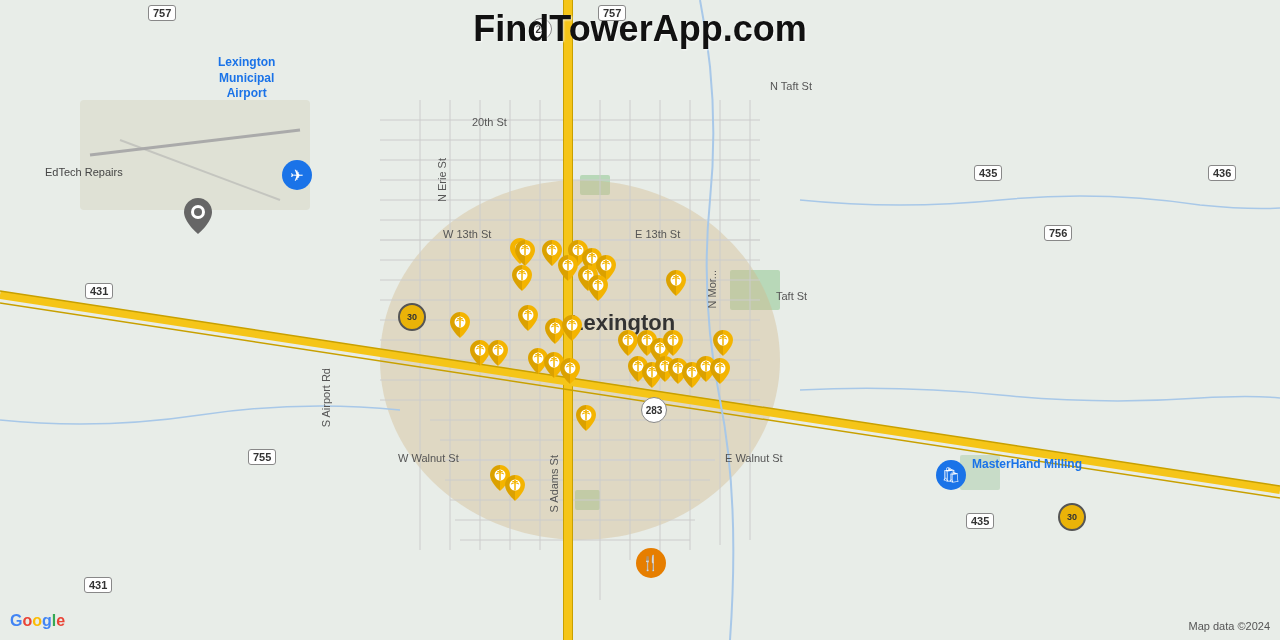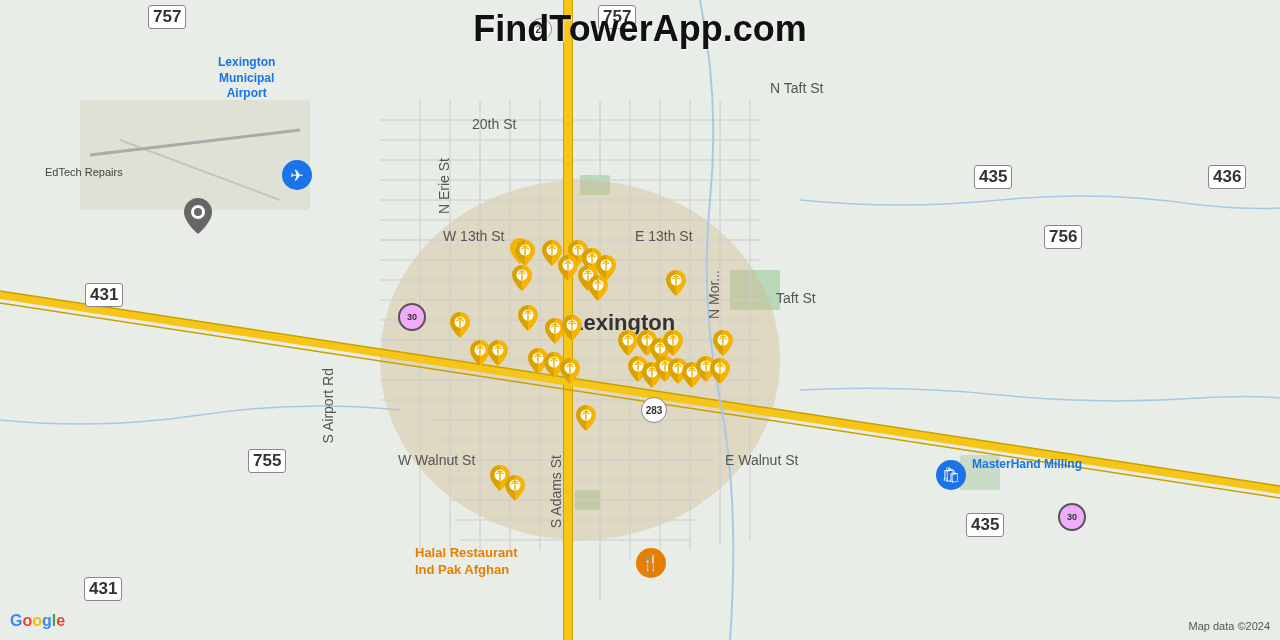--- a/index.html
+++ b/index.html
@@ -81,7 +81,7 @@
       border: 1.5px solid #888;
       border-radius: 3px;
       padding: 1px 4px;
-      font-size: 17px;
+      font-size: 11px;
       font-weight: bold;
       color: #333;
     }

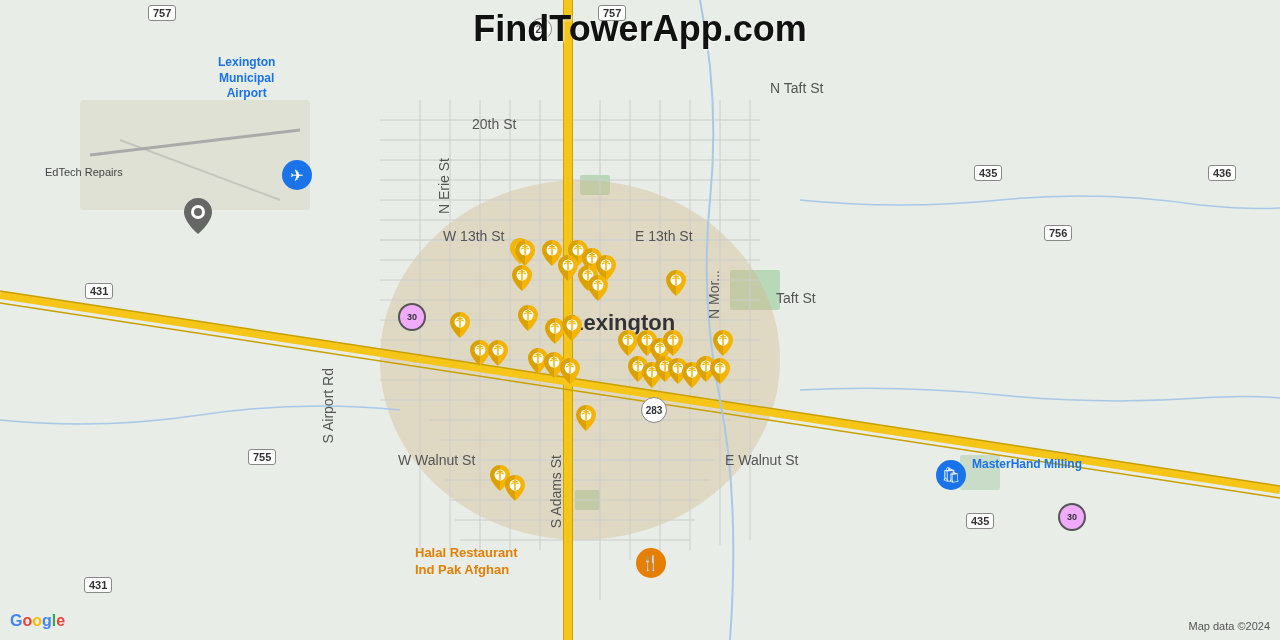--- a/index.html
+++ b/index.html
@@ -37,7 +37,7 @@
     
     .road-label {
       position: absolute;
-      font-size: 14px;
+      font-size: 11px;
       color: #555;
       white-space: nowrap;
       font-family: Arial, sans-serif;

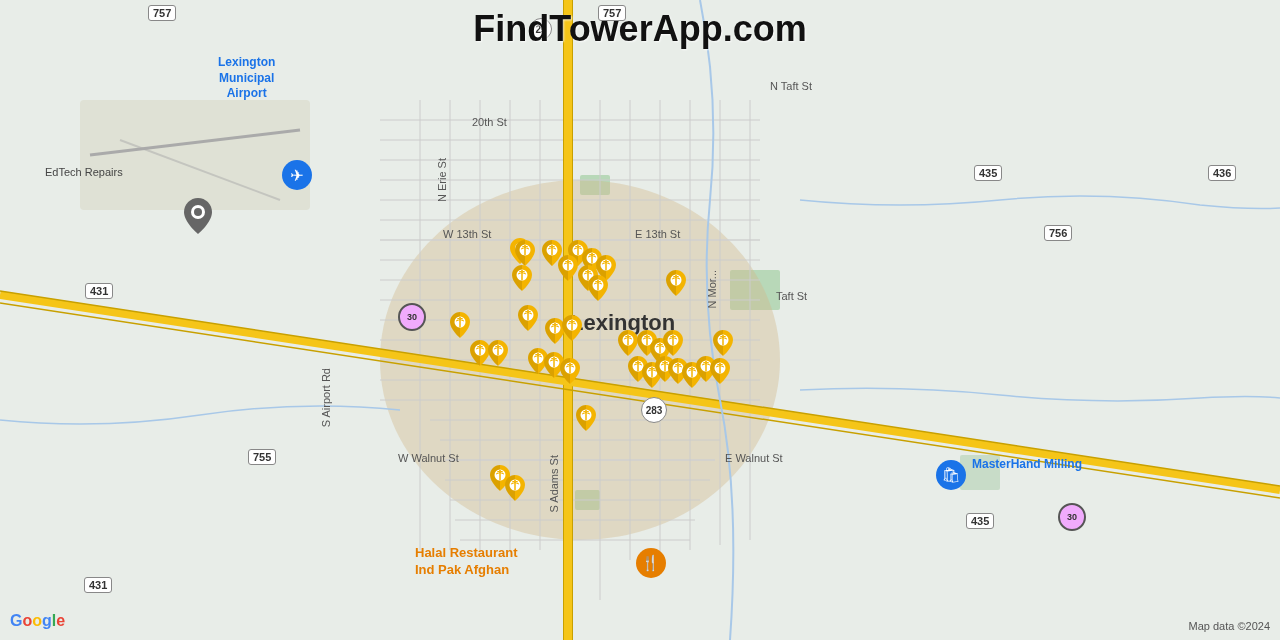--- a/index.html
+++ b/index.html
@@ -161,7 +161,7 @@
       height: 28px;
       border: 2px solid #555;
       border-radius: 50%;
-      background: #f0abfc;
+      background: #eab308;
       display: flex;
       align-items: center;
       justify-content: center;

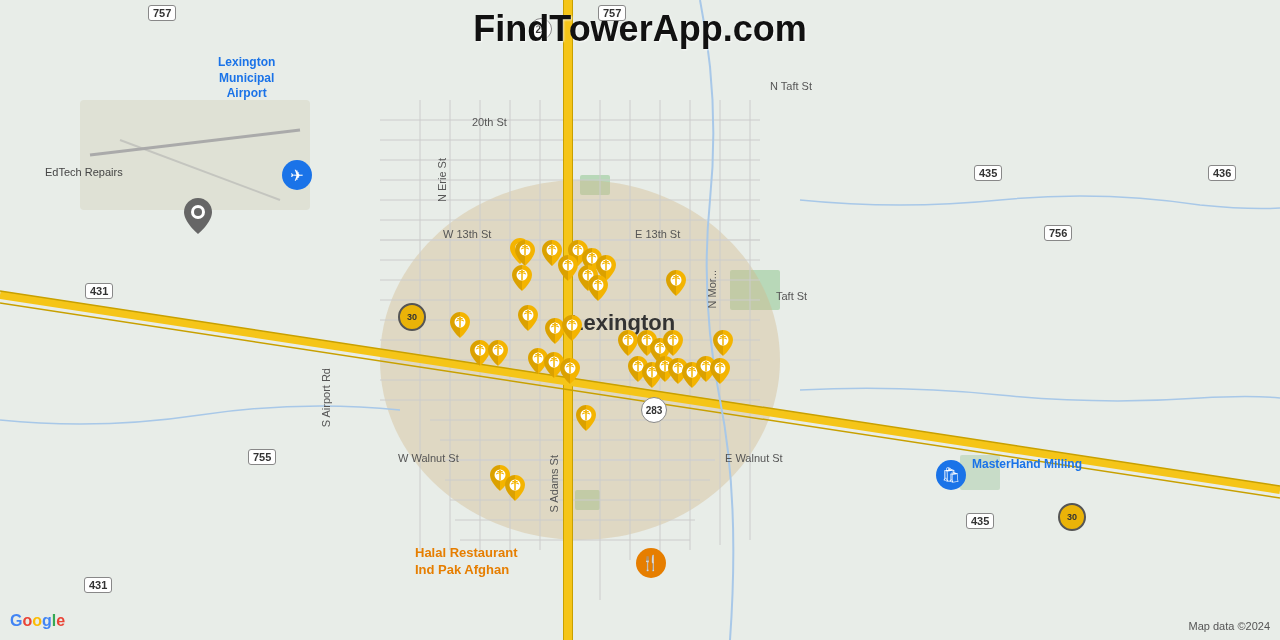--- a/index.html
+++ b/index.html
@@ -284,7 +284,6 @@
   <div class="poi-label" style="left:972px;top:457px;text-align:right;">MasterHand Milling</div>
 
   <div class="restaurant-marker" style="left:636px;top:548px;">🍴</div>
-  <div class="poi-label orange" style="left:415px;top:545px;">Halal Restaurant<br>Ind Pak Afghan</div>
 
   <svg style="position:absolute;left:510px;top:238px;width:20px;height:26px;" viewBox="0 0 20 26">
     <path d="M10 0 C4.5 0 0 4.5 0 10 C0 17.5 10 26 10 26 C10 26 20 17.5 20 10 C20 4.5 15.5 0 10 0 Z" fill="#F4B400"></path>

